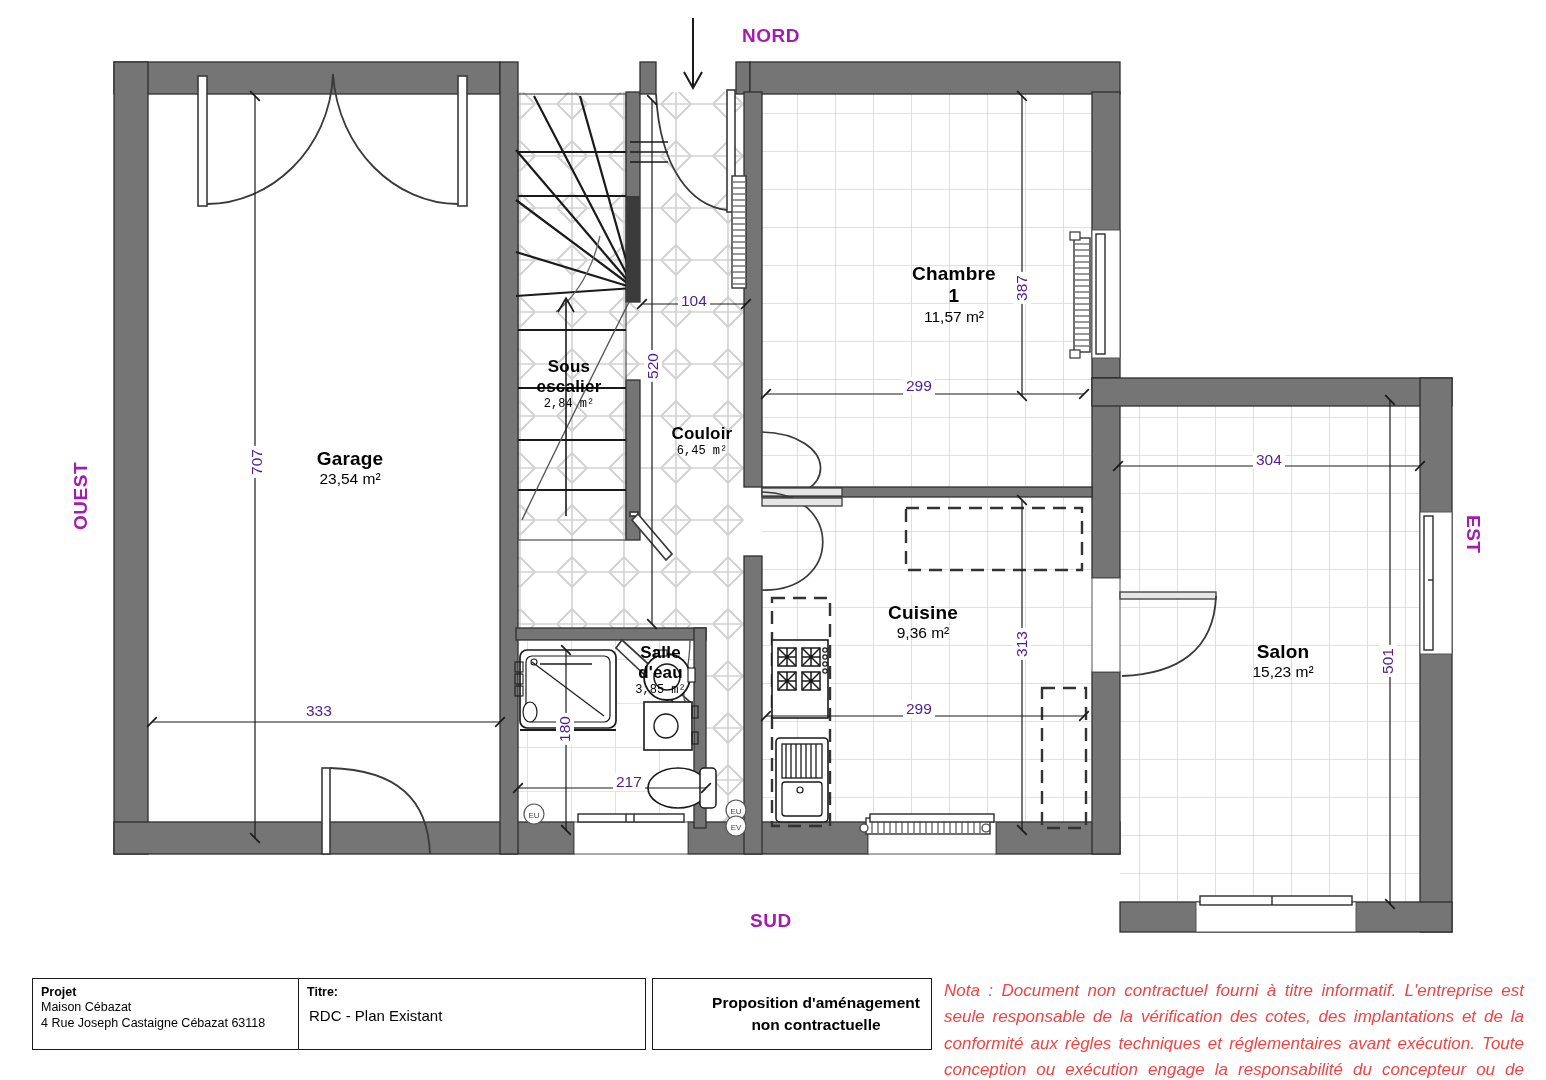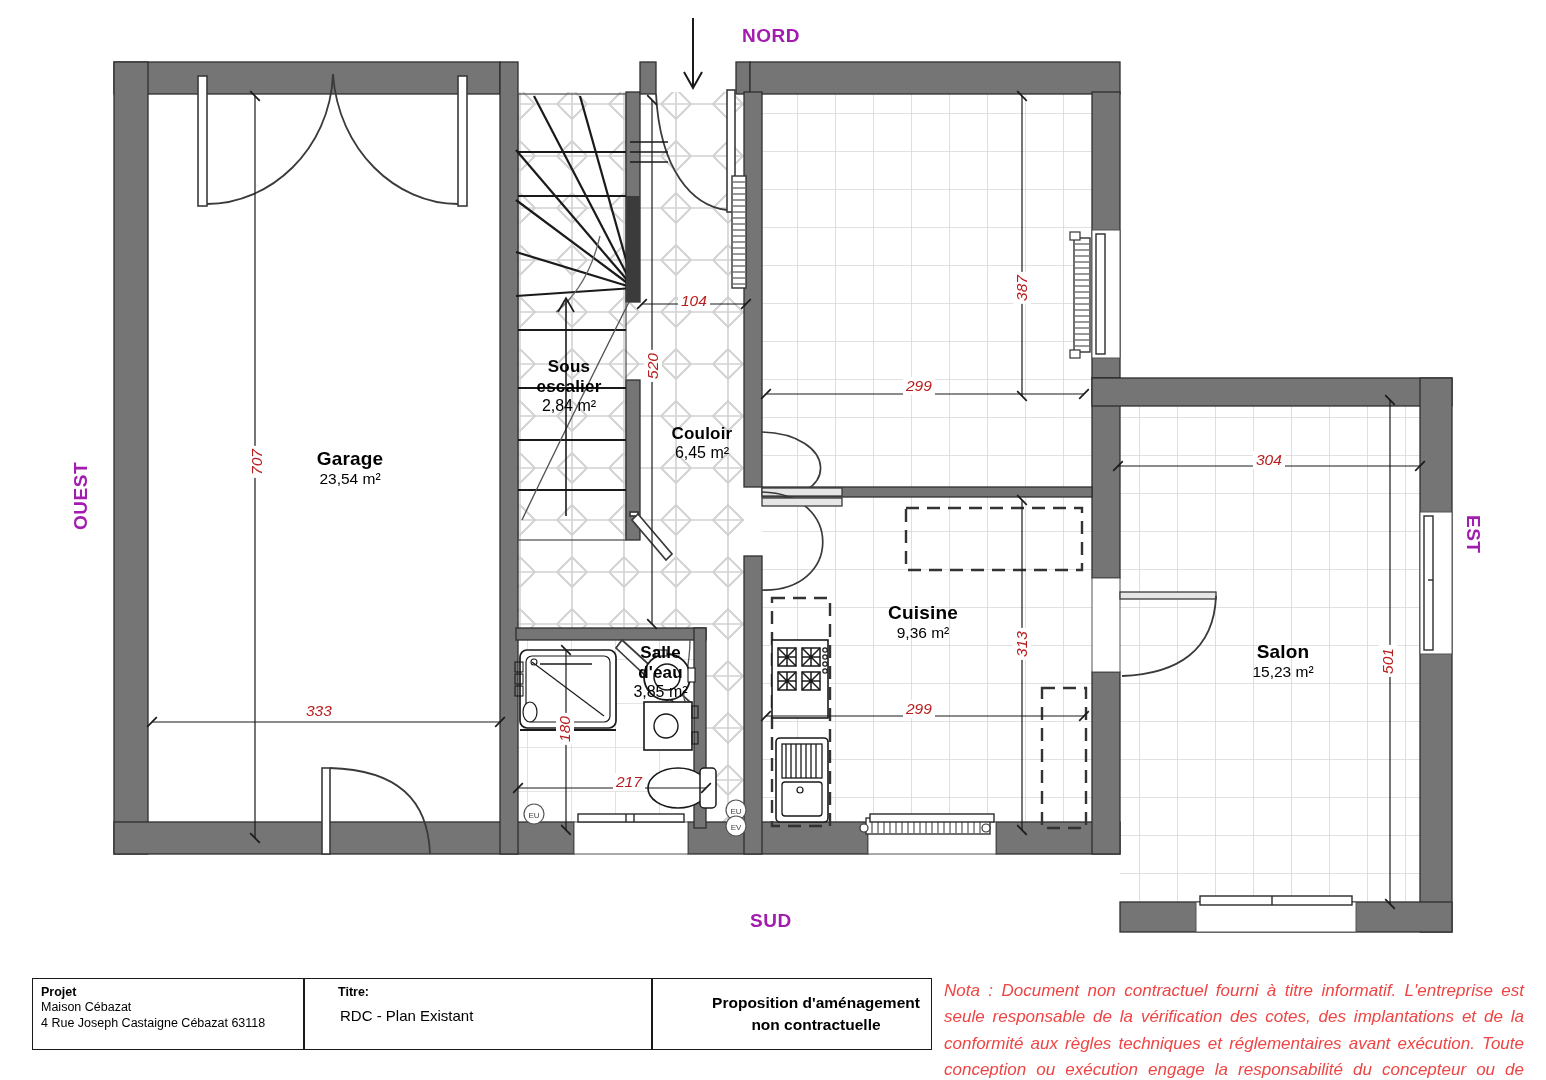--- a/index.html
+++ b/index.html
@@ -454,6 +454,11 @@
   <div class="rarea">6,45 m²</div>
 </div>
 
+<div class="room" id="room-chambre1">
+  <div class="rname">Chambre</div>
+  <div class="rname">1</div>
+  <div class="rarea">11,57 m²</div>
+</div>
 
 <div class="room" id="room-cuisine">
   <div class="rname">Cuisine</div>

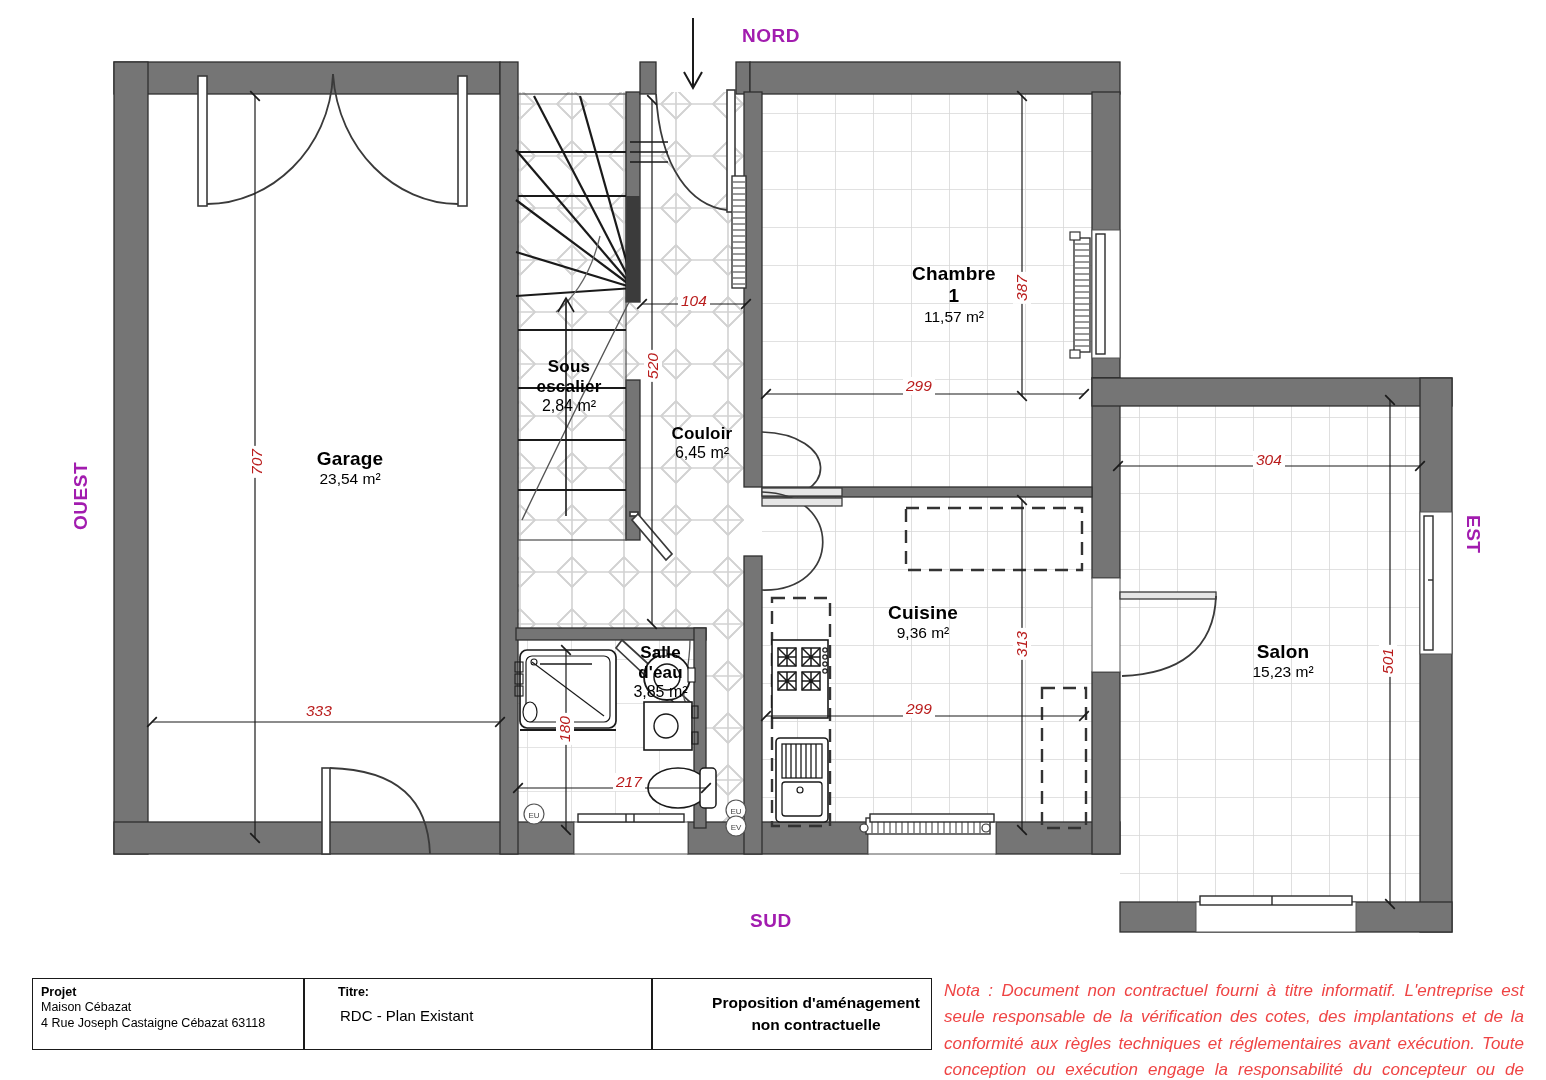--- a/index.html
+++ b/index.html
@@ -36,7 +36,7 @@
   #room-salon{left:1218px;top:641px;width:130px;}
 
   
-  .dim{position:absolute;font-size:15.5px;color:#b91c1c;background:#fff;padding:0 3px;font-style:italic;}
+  .dim{position:absolute;font-size:15.5px;color:#4c1d95;background:#fff;padding:0 3px;}
   .dim.v{writing-mode:vertical-rl;transform:rotate(180deg);padding:3px 0;}
 
   

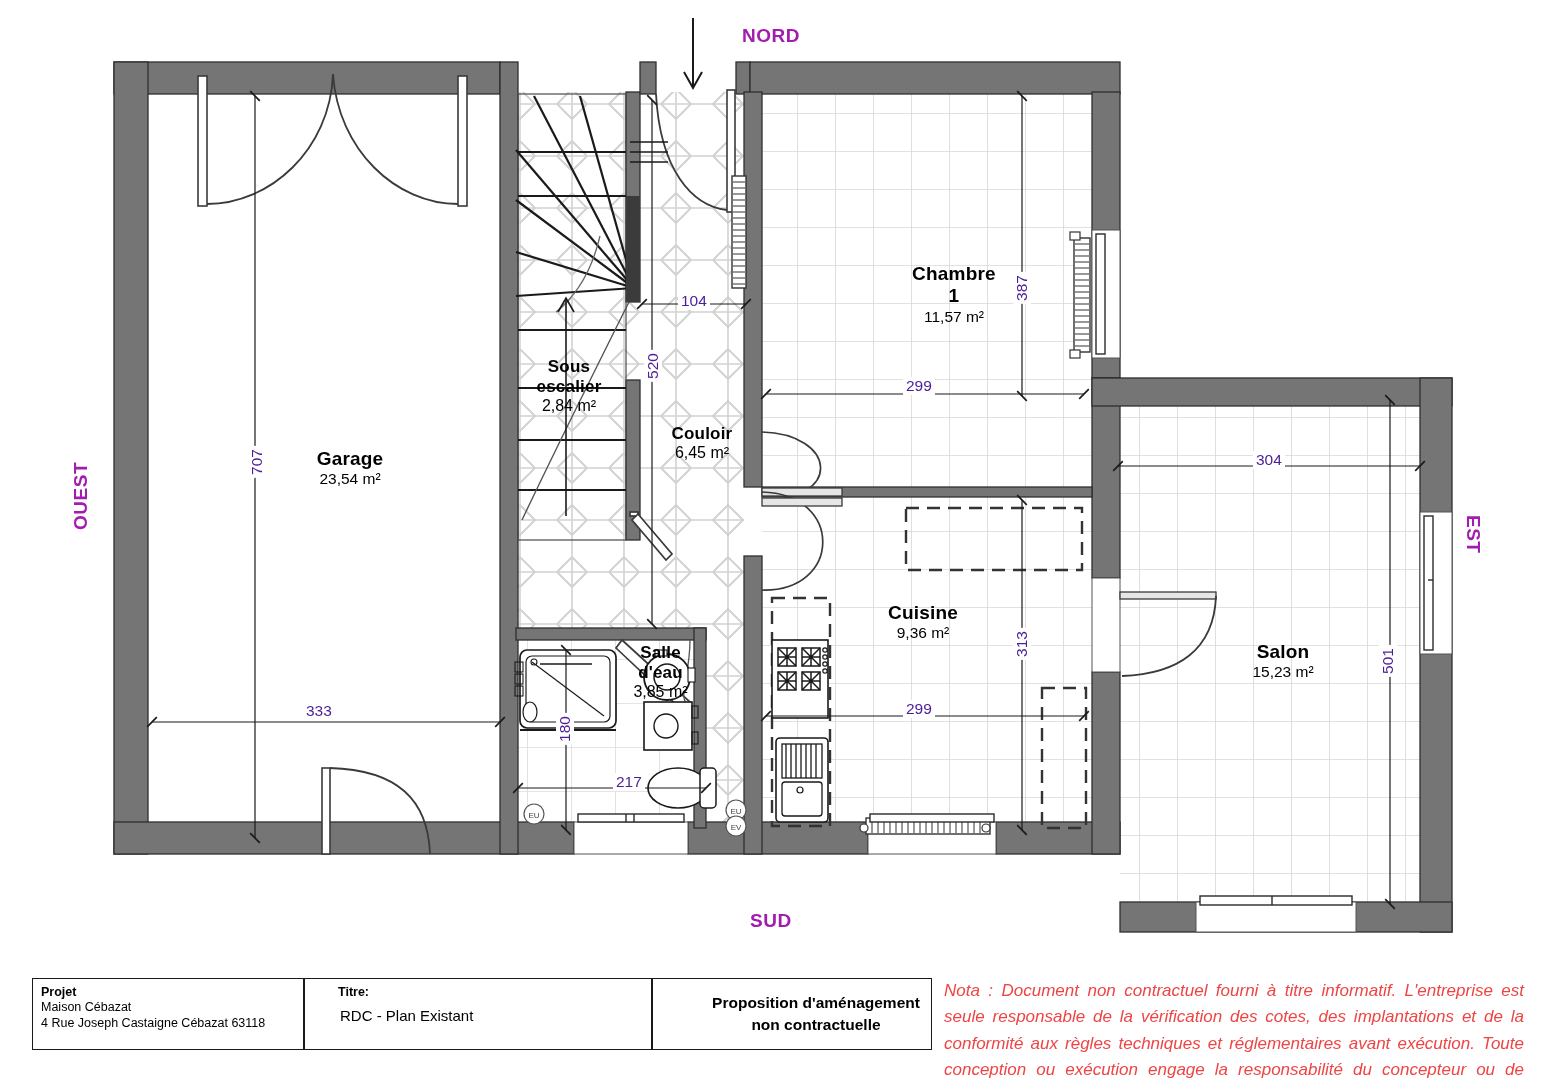--- a/index.html
+++ b/index.html
@@ -25,7 +25,7 @@
   .room .rname{font-weight:bold;font-size:19px;letter-spacing:.2px;}
   .room .rarea{font-size:15.5px;font-weight:500;}
   .room.sm .rname{font-size:17px;}
-  .room.sm .rarea{font-size:16px;}
+  .room.sm .rarea{font-size:12px;font-family:Liberation Mono, monospace;}
 
   #room-garage{left:255px;top:448px;width:190px;}
   #room-sousesc{left:510px;top:357px;width:118px;}

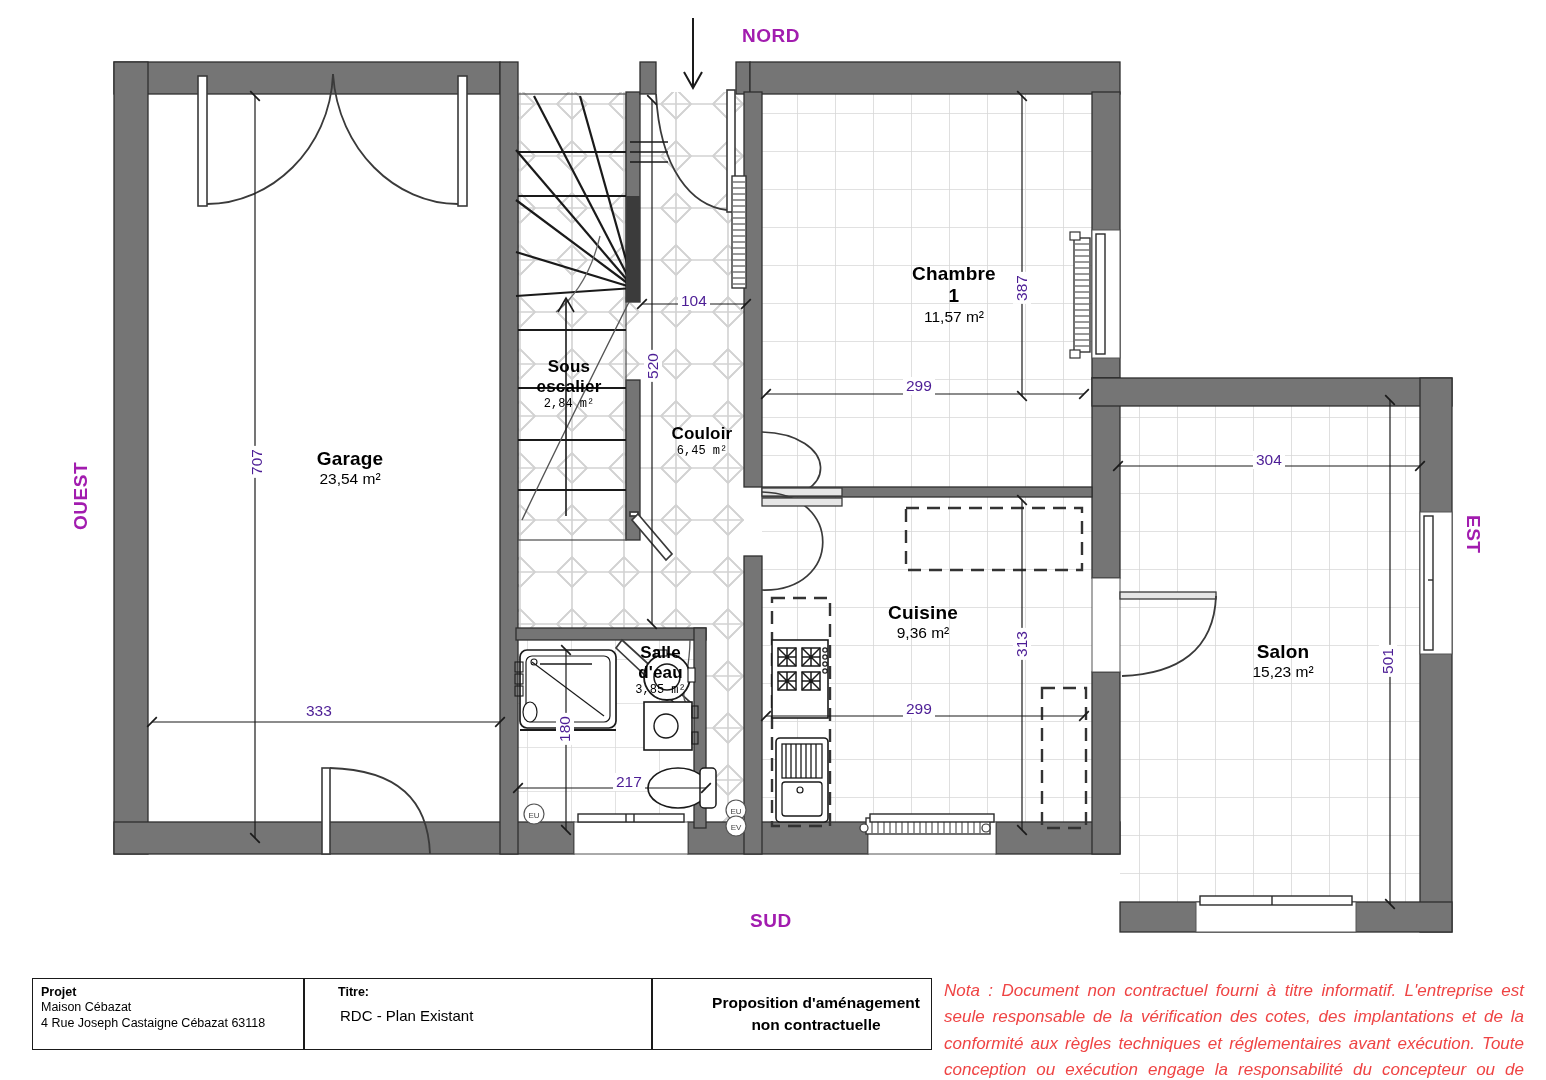--- a/index.html
+++ b/index.html
@@ -44,7 +44,7 @@
   .tb-cell{position:absolute;top:0;height:72px;box-sizing:border-box;
            border:1.6px solid #1a1a1a;background:#fff;}
   #tb-projet{left:0;width:272px;}
-  #tb-titre{left:272px;width:348px;padding-left:25px;}
+  #tb-titre{left:266px;width:348px;}
   #tb-prop{left:620px;width:280px;display:flex;flex-direction:column;
            align-items:center;justify-content:center;padding-left:48px;}
   .tb-label{font-size:12.5px;font-weight:bold;padding:6px 8px 0 8px;}

